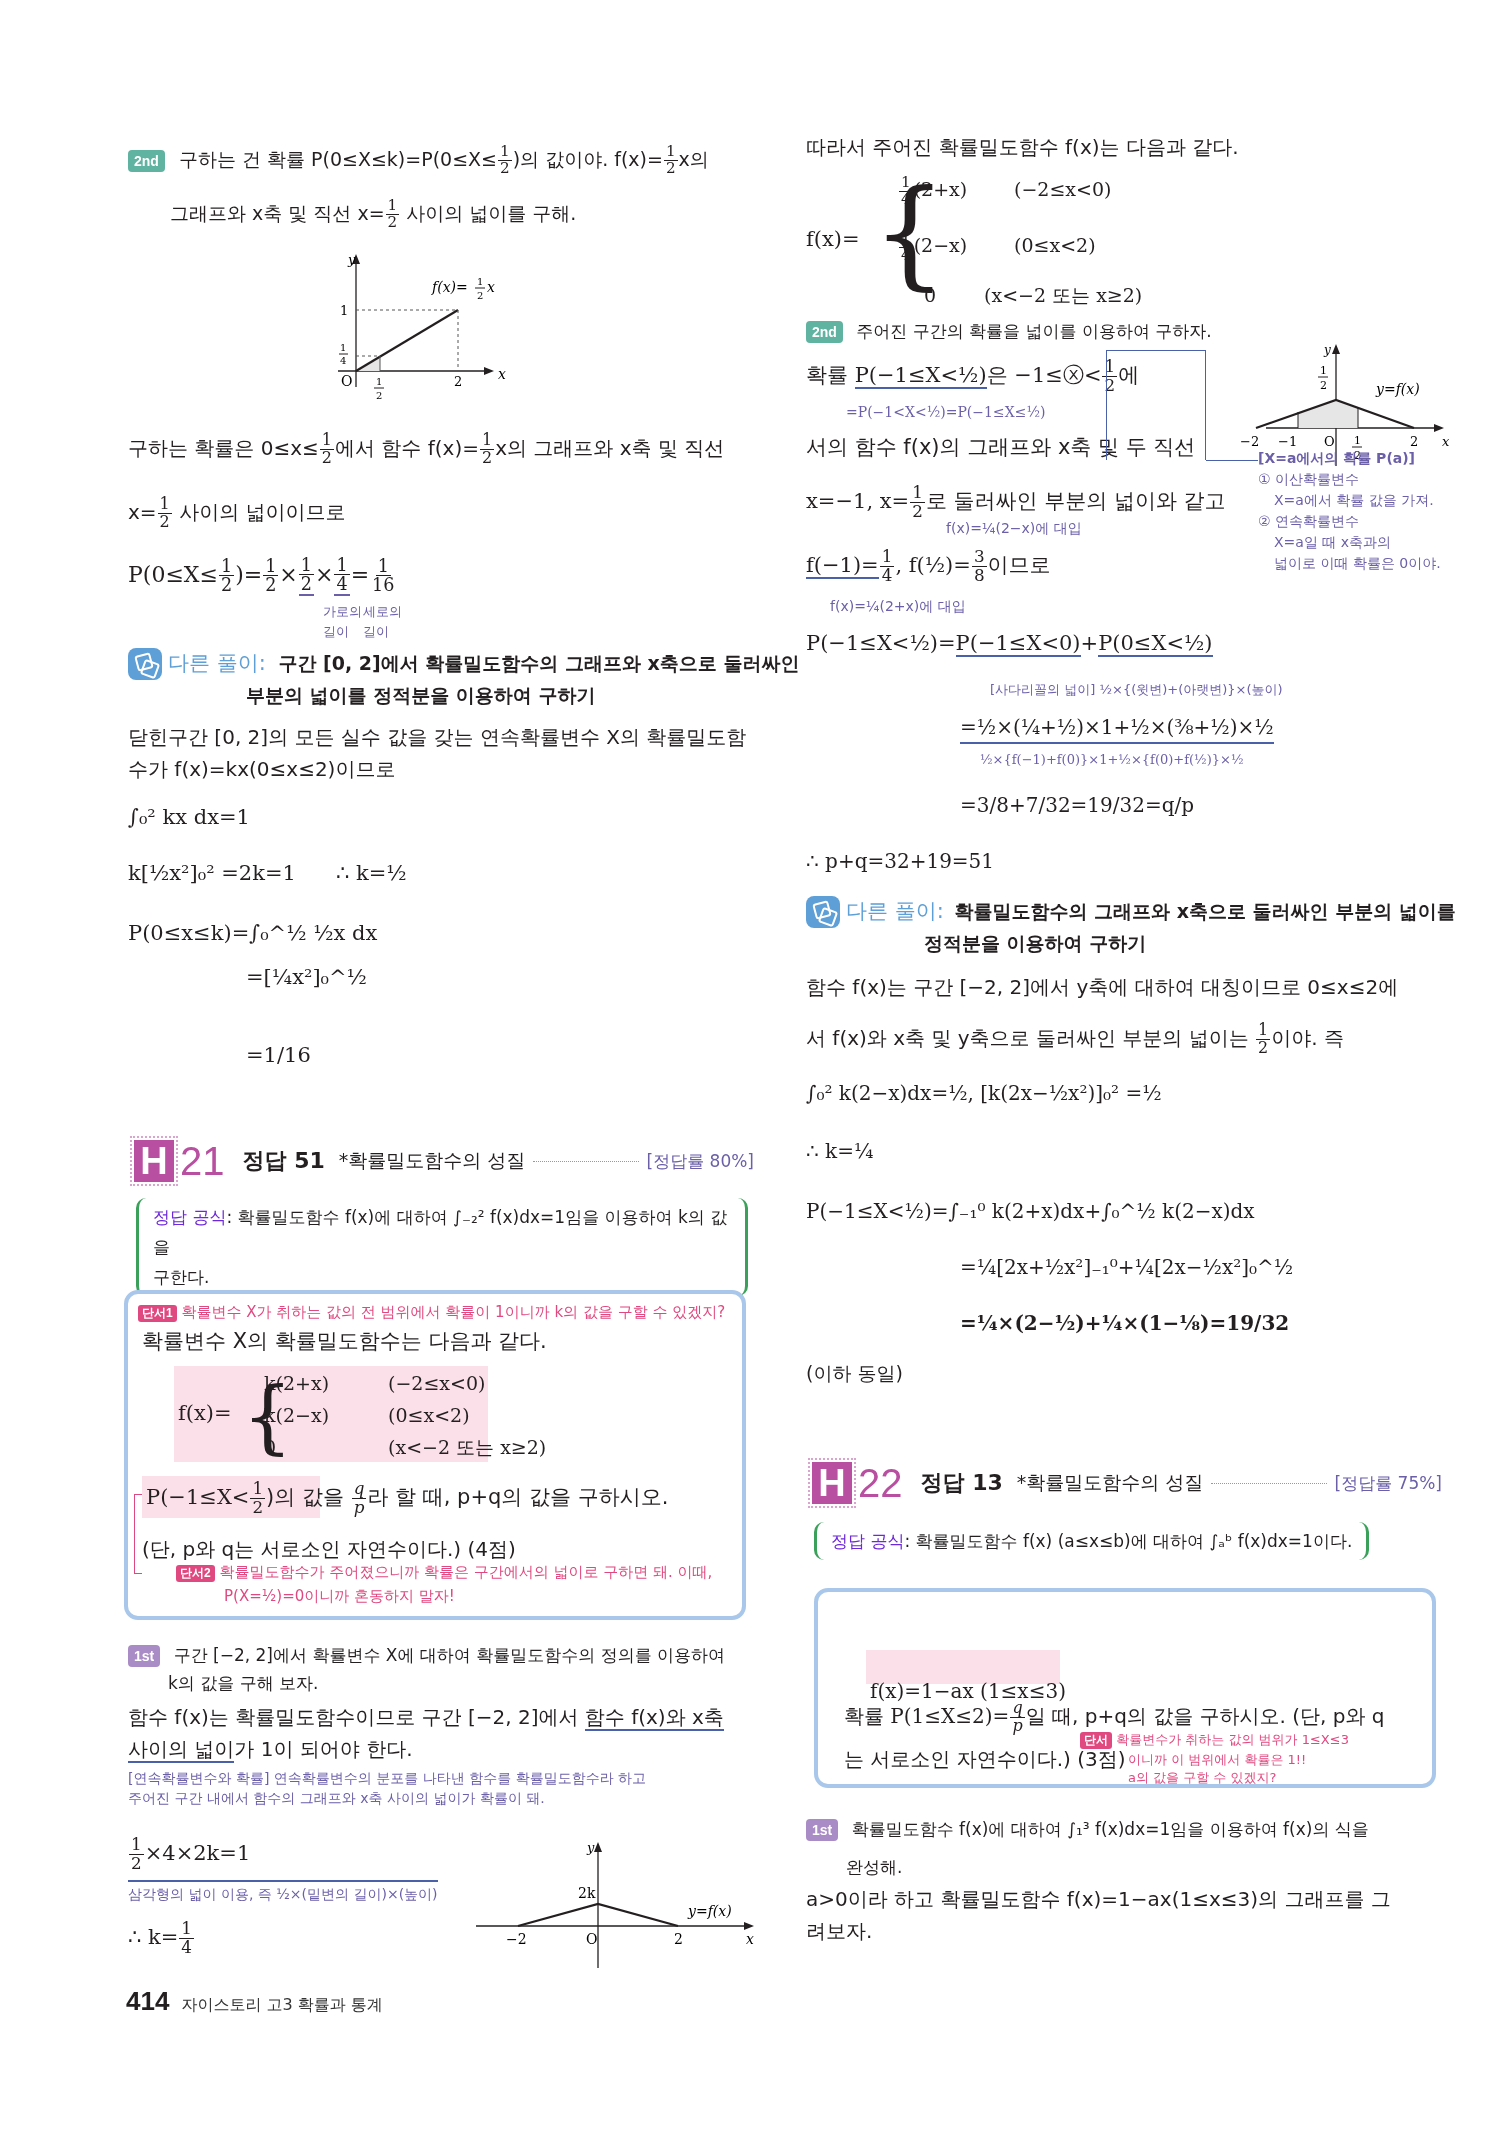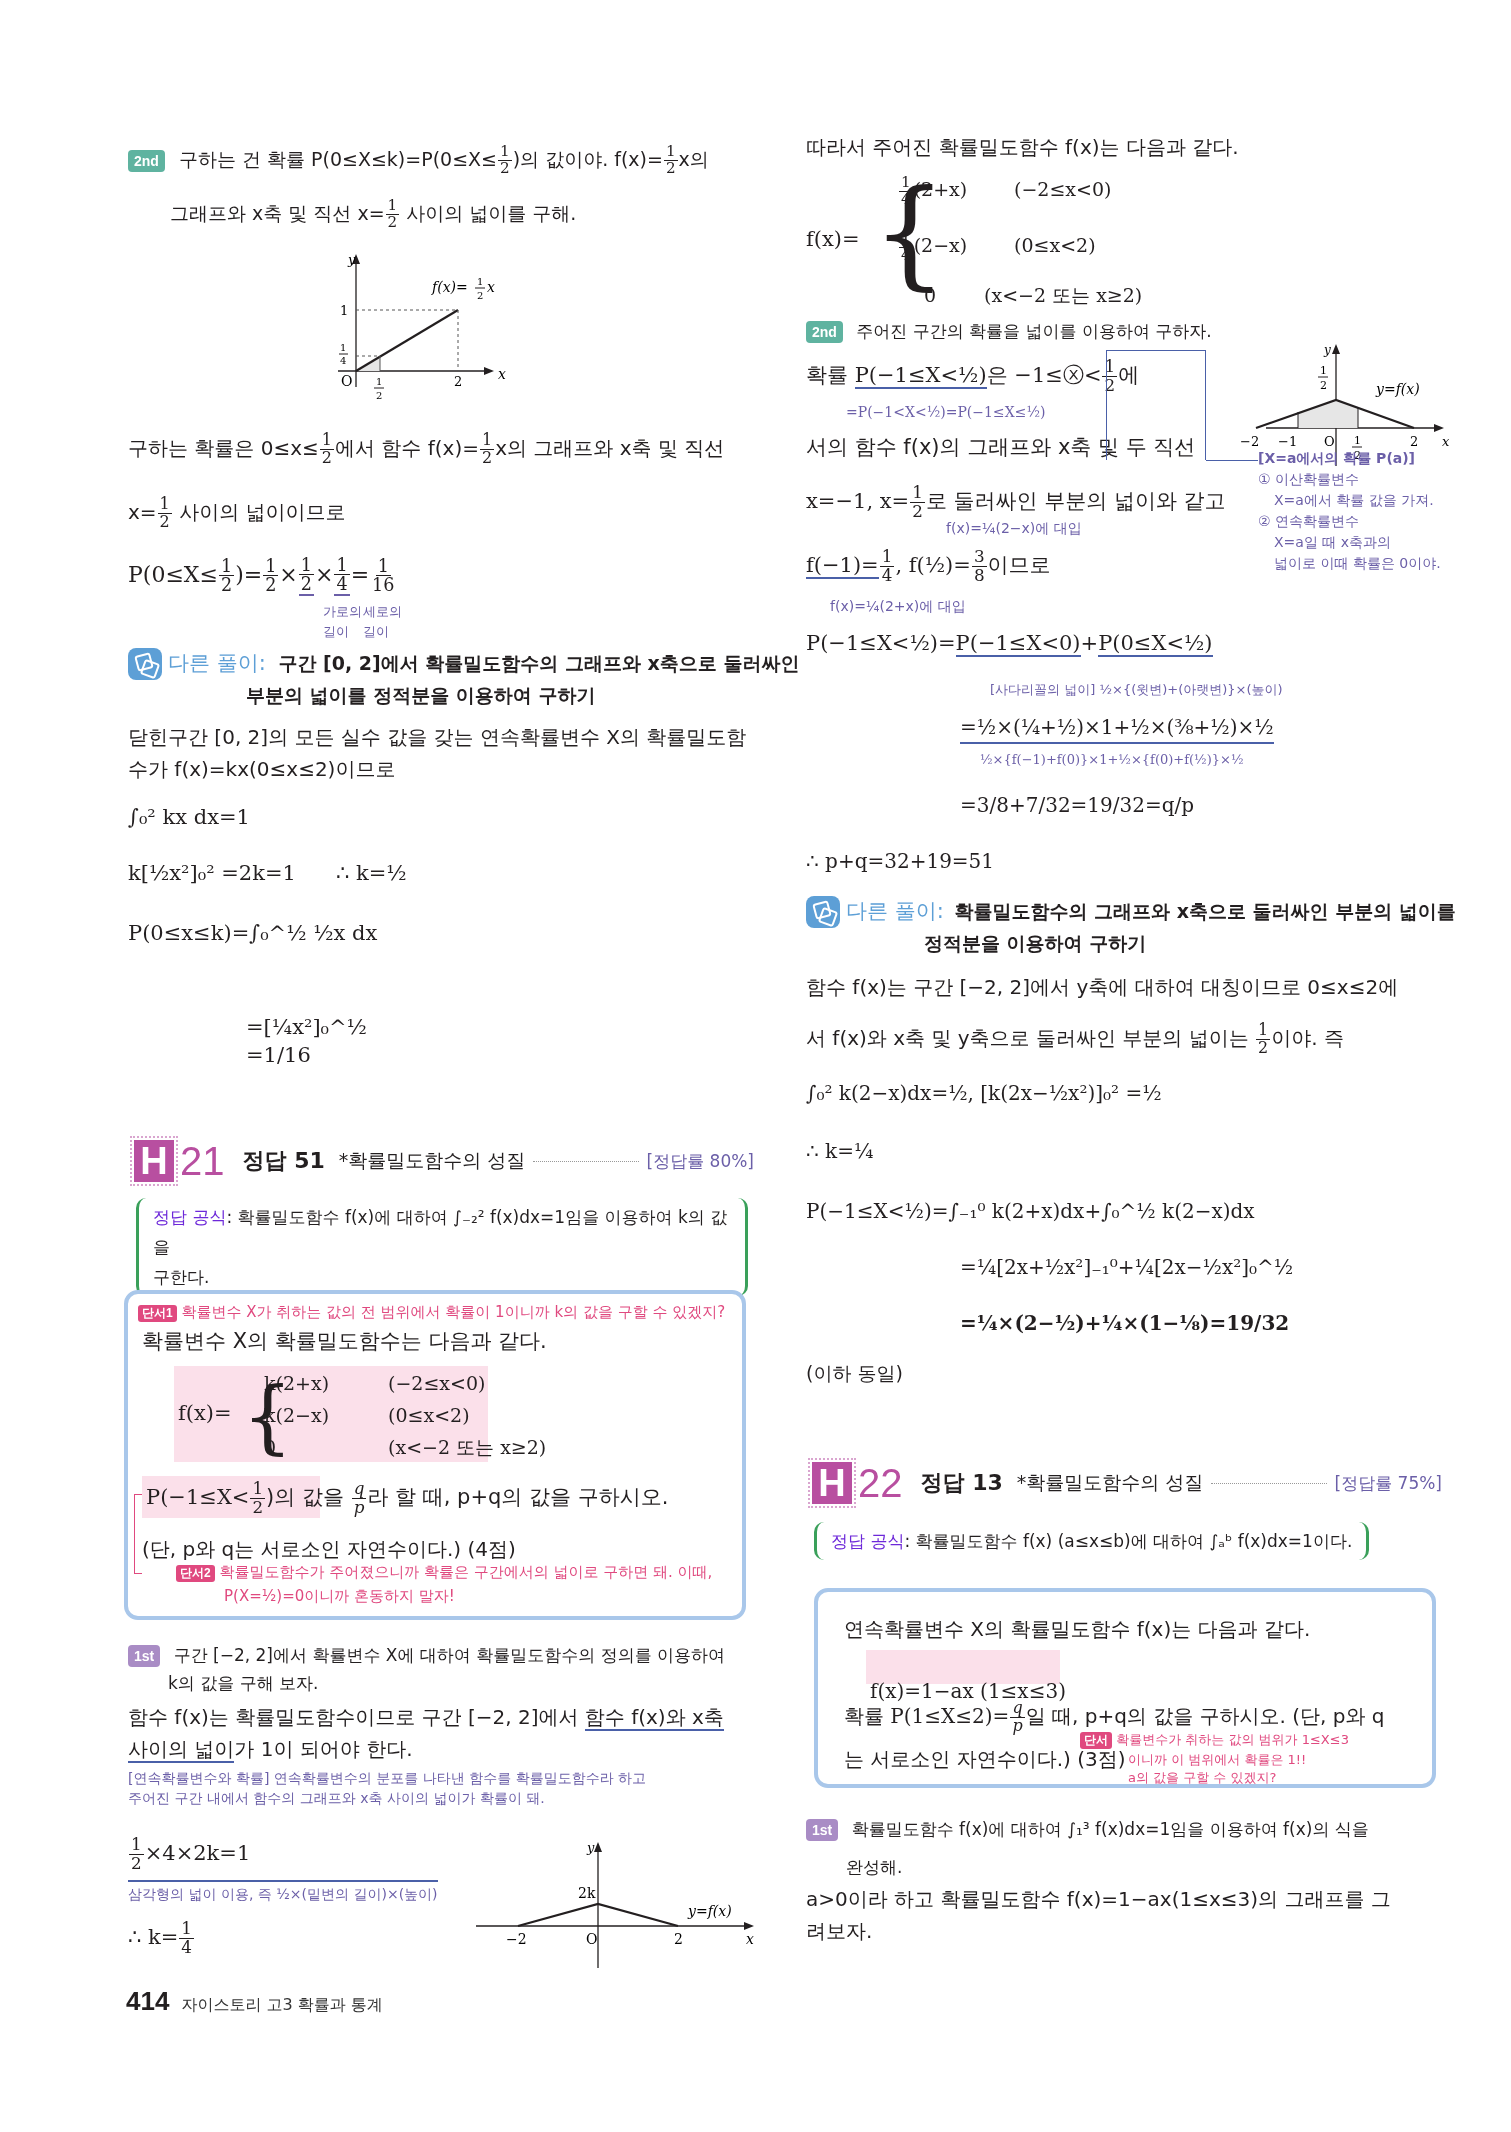--- a/index.html
+++ b/index.html
@@ -141,7 +141,7 @@
     <span>k[½x²]₀² =2k=1</span><span style="margin-left:40px">∴ k=½</span>
   </div>
   <div class="line serif" style="left:0; top:778px; font-size:21px;">P(0≤x≤k)=∫₀^½ ½x dx</div>
-  <div class="line serif" style="left:118px; top:872px; font-size:21px;">=[¼x²]₀^½</div>
+  <div class="line serif" style="left:118px; top:822px; font-size:21px;">=[¼x²]₀^½</div>
   <div class="line serif" style="left:118px; top:900px; font-size:21px;">=1/16</div>
 
   <div class="abs" style="left:6px; top:1000px; width:620px; display:flex; align-items:center;">

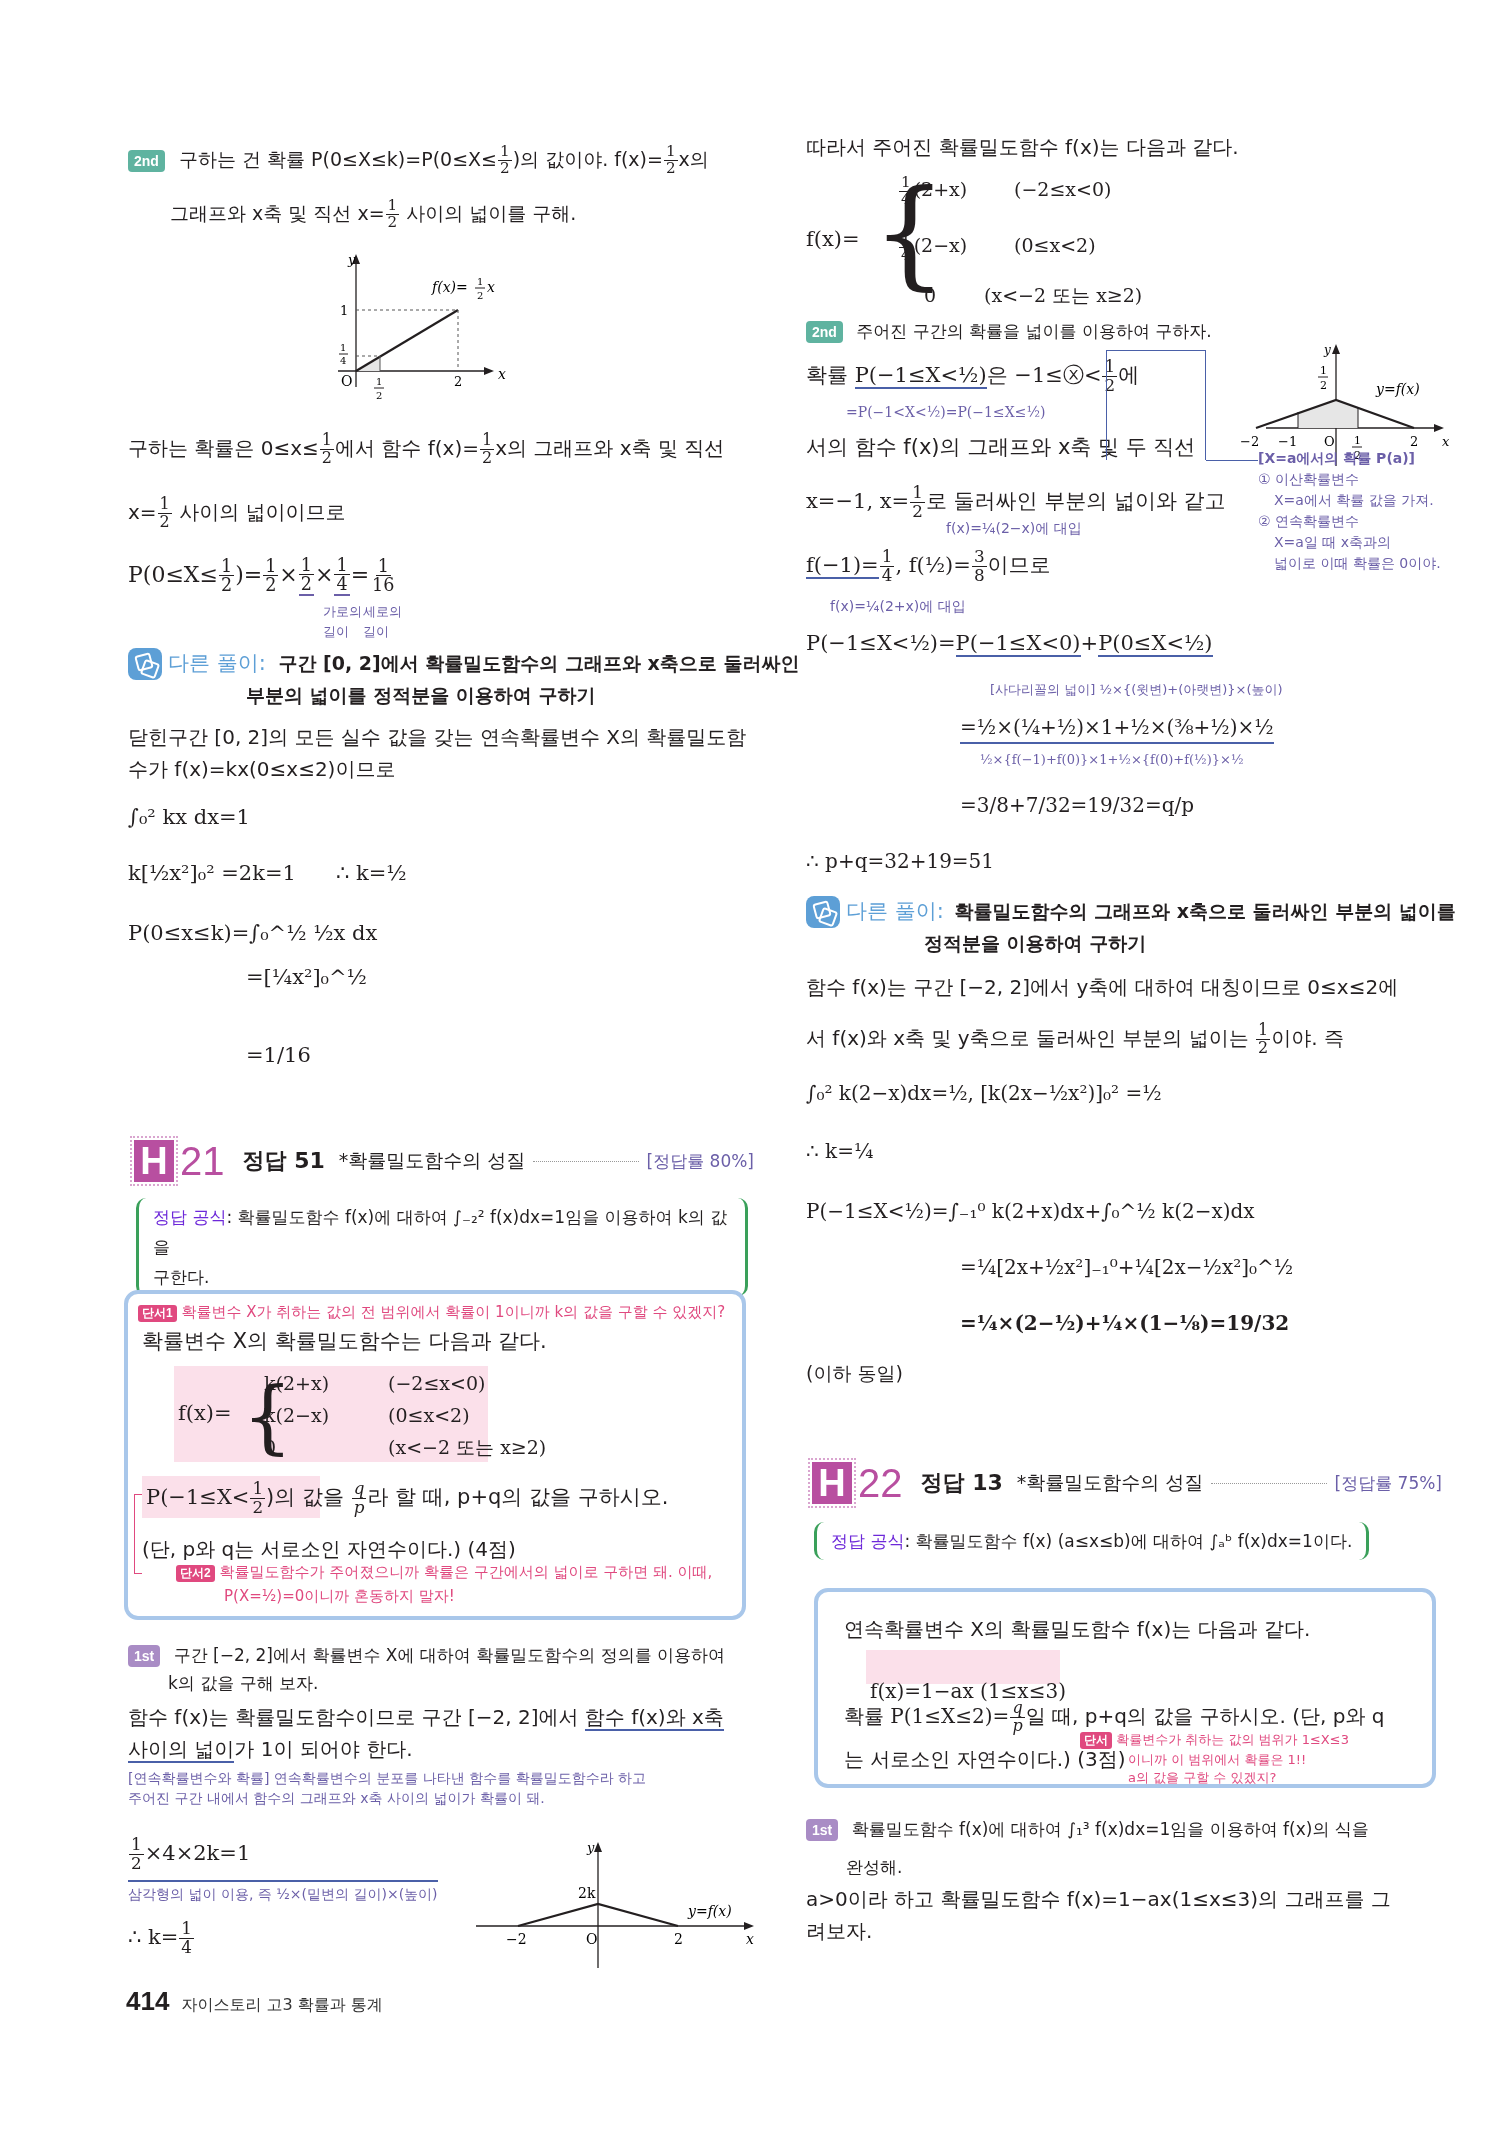--- a/index.html
+++ b/index.html
@@ -356,7 +356,6 @@
   </div>
 
   <div class="problem-box" style="left:8px; top:1456px; width:622px; height:200px;">
-    <div class="line" style="left:26px; top:22px; font-size:20px;">연속확률변수 X의 확률밀도함수 f(x)는 다음과 같다.</div>
     <div class="abs pinkbg" style="left:48px; top:58px; width:194px; height:34px;"></div>
     <div class="line serif" style="left:52px; top:60px; font-size:20px;margin-top:24px;">f(x)=1−ax (1≤x≤3)</div>
     <div class="line" style="left:26px; top:108px; font-size:20px;">

